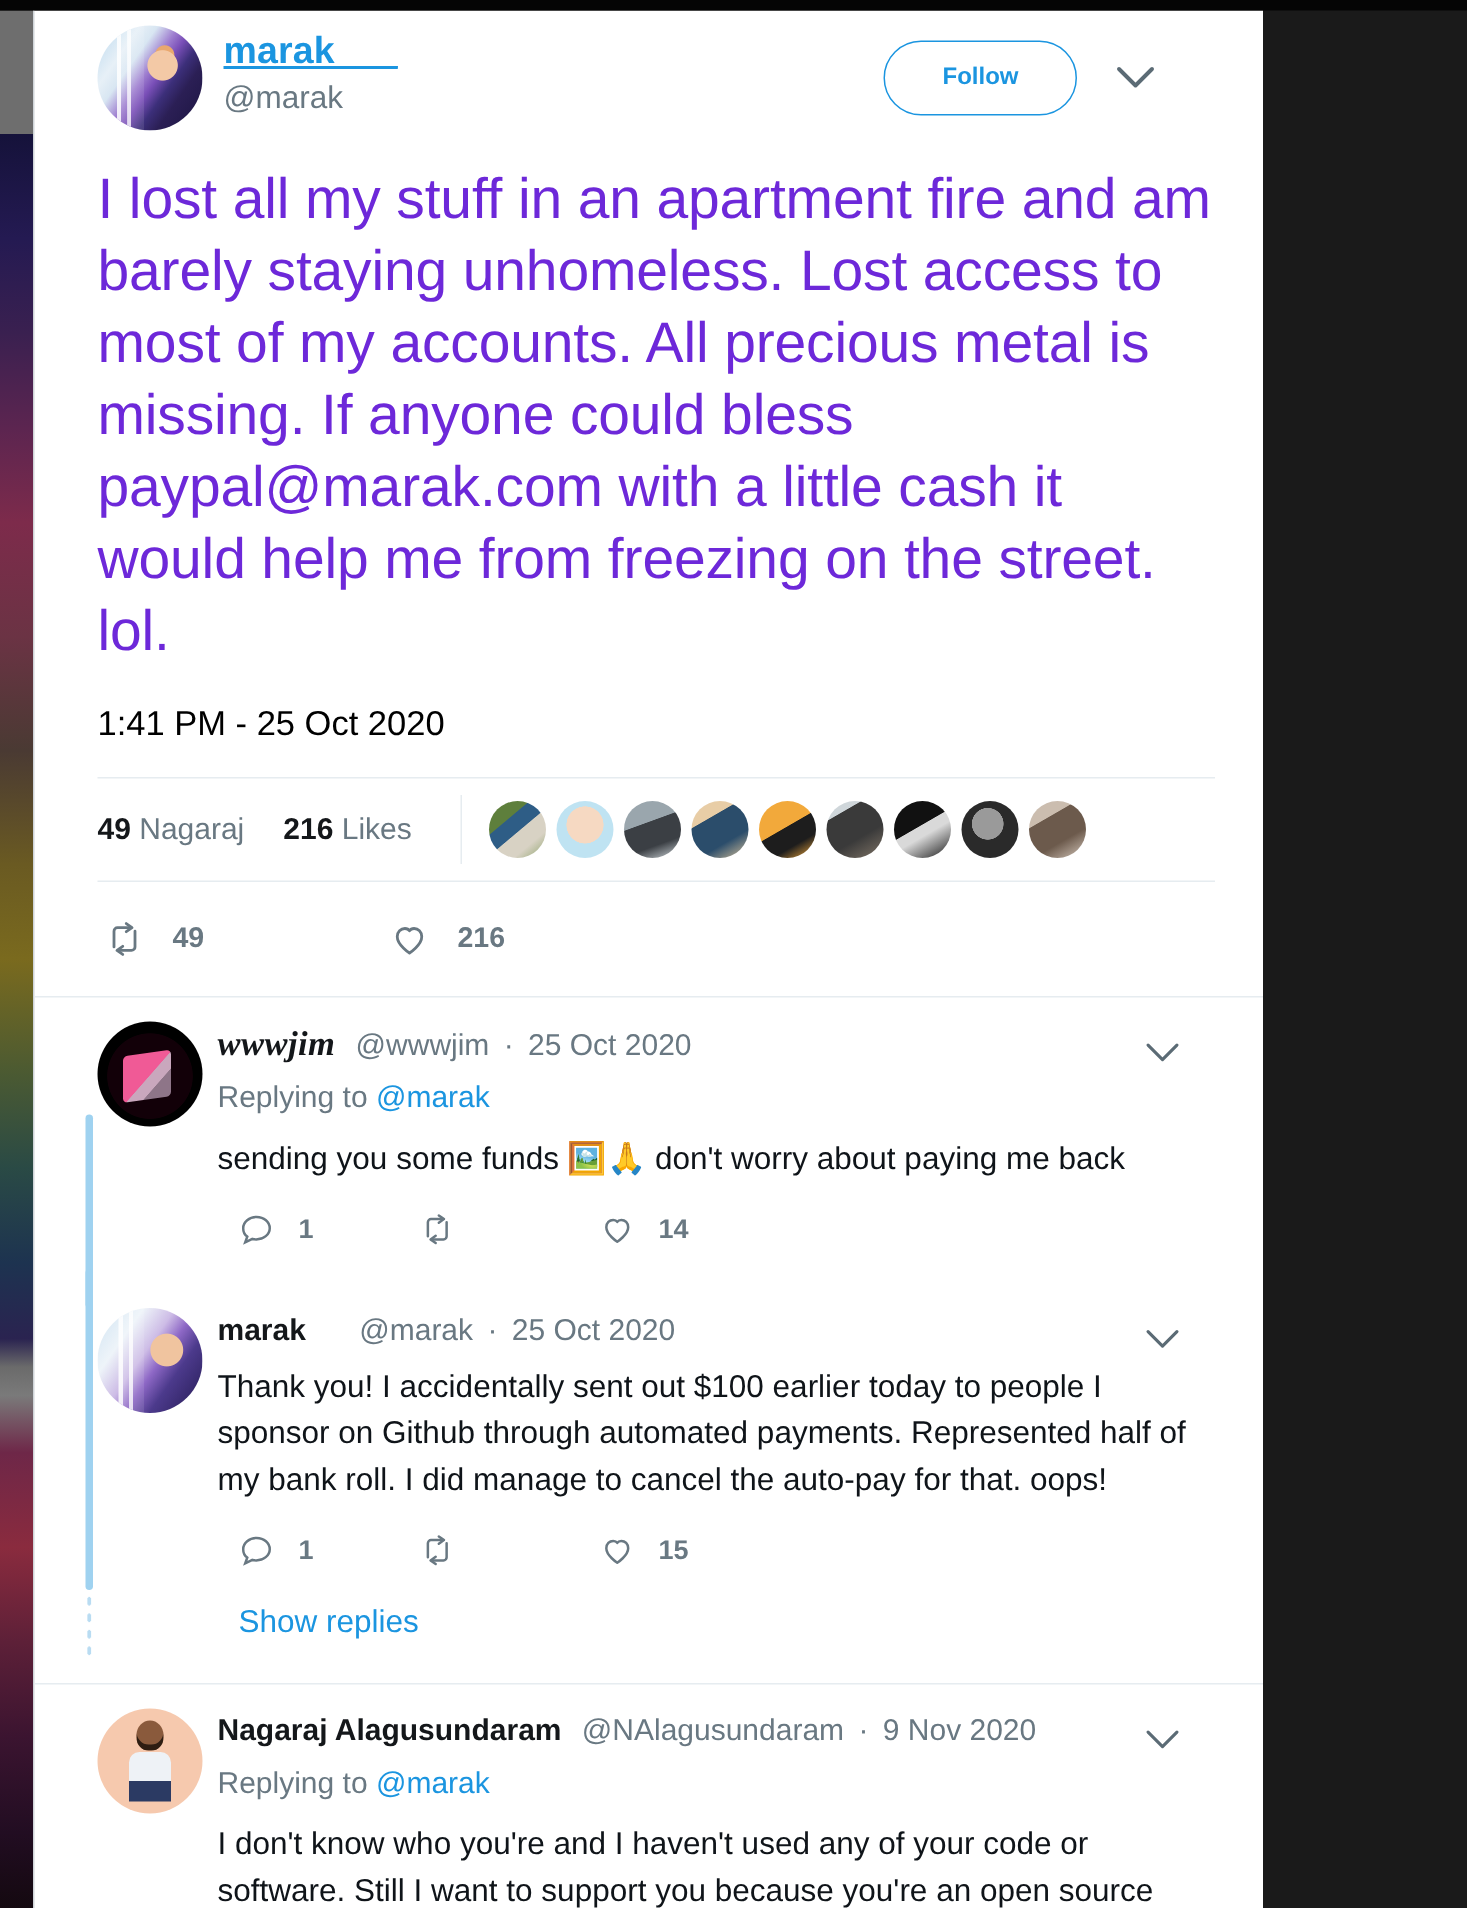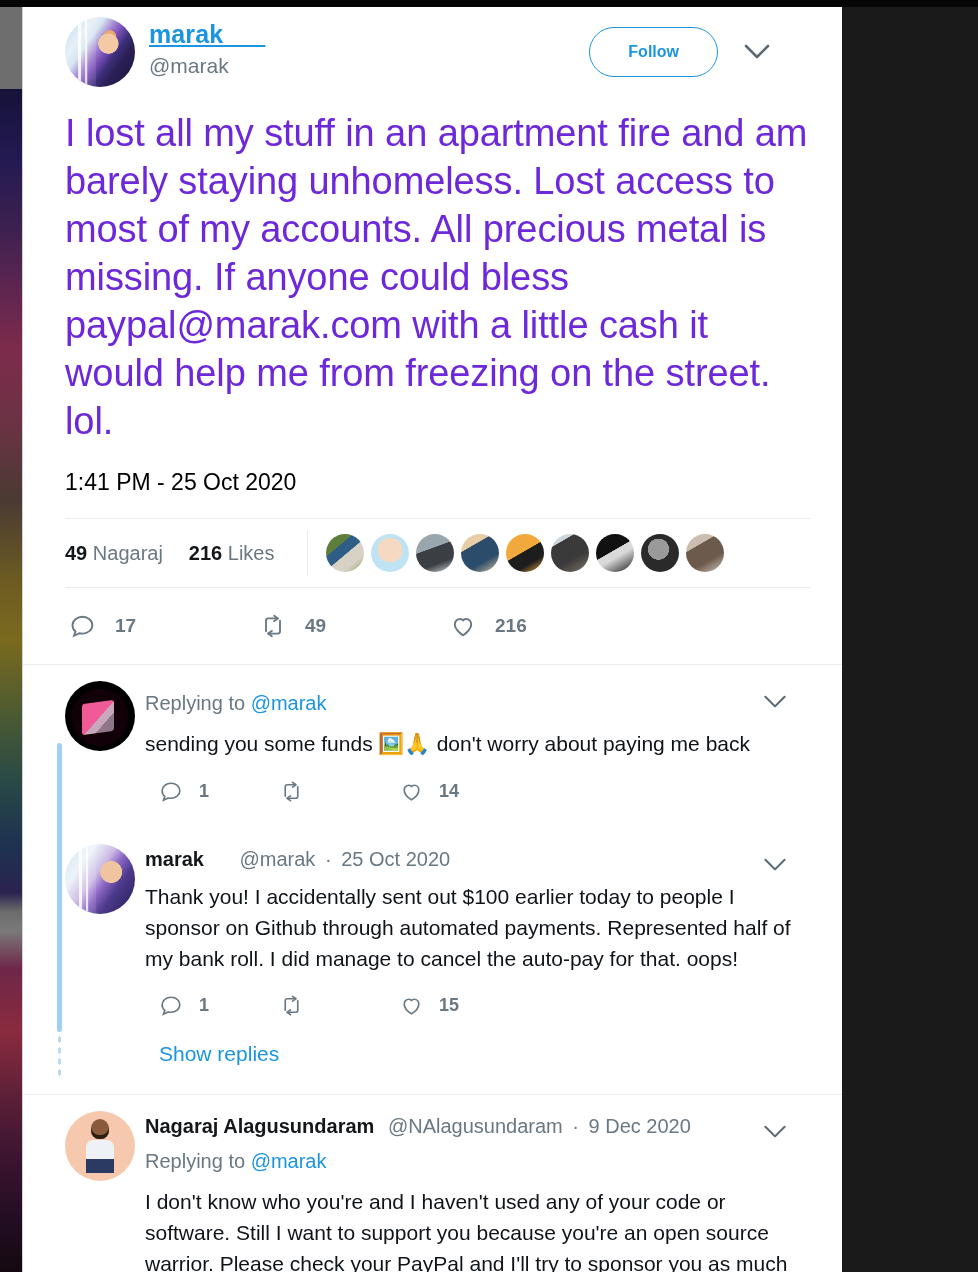--- a/index.html
+++ b/index.html
@@ -451,14 +451,6 @@
       </div>
 
       <div class="actionbar">
-        <div class="action a-reply">
-          <span>
-            <svg width="28" height="28" viewBox="0 0 24 24">
-              <path d="M20 11.3c0 4-3.9 7.2-8.6 7.2-.9 0-1.7-.1-2.5-.3l-4.6 2.2 1.3-3.7C3.8 15.4 3 13.5 3 11.3 3 7.3 6.9 4.1 11.6 4.1S20 7.3 20 11.3z" fill="none" stroke="#697882" stroke-width="1.6"></path>
-            </svg>
-          </span>
-          <span class="cnt">17</span>
-        </div>
         <div class="action a-rt">
           <span>
             <svg width="28" height="28" viewBox="0 0 24 24">

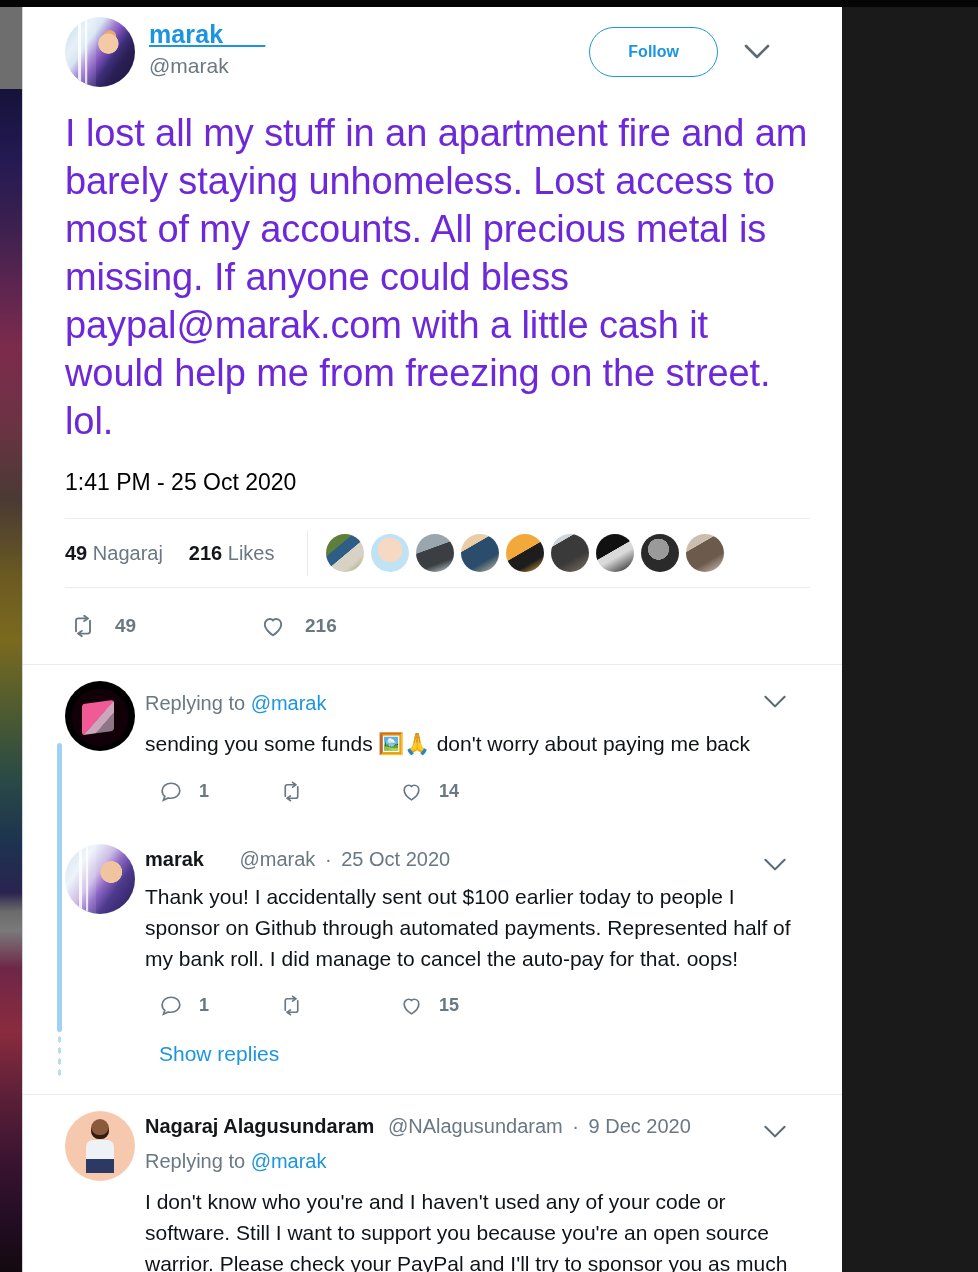--- a/index.html
+++ b/index.html
@@ -481,6 +481,12 @@
           <div class="avatar avatar-reply av-wwwjim"></div>
         </div>
         <div class="reply-content">
+          <div class="reply-head">
+            <span class="rname rname-serif">wwwjim</span>
+            <span class="rhandle">@wwwjim</span>
+            <span class="rdot">·</span>
+            <span class="rhandle">25 Oct 2020</span>
+          </div>
           <div class="replying-to">
             <span>Replying to</span>
             <span class="at">@marak</span>

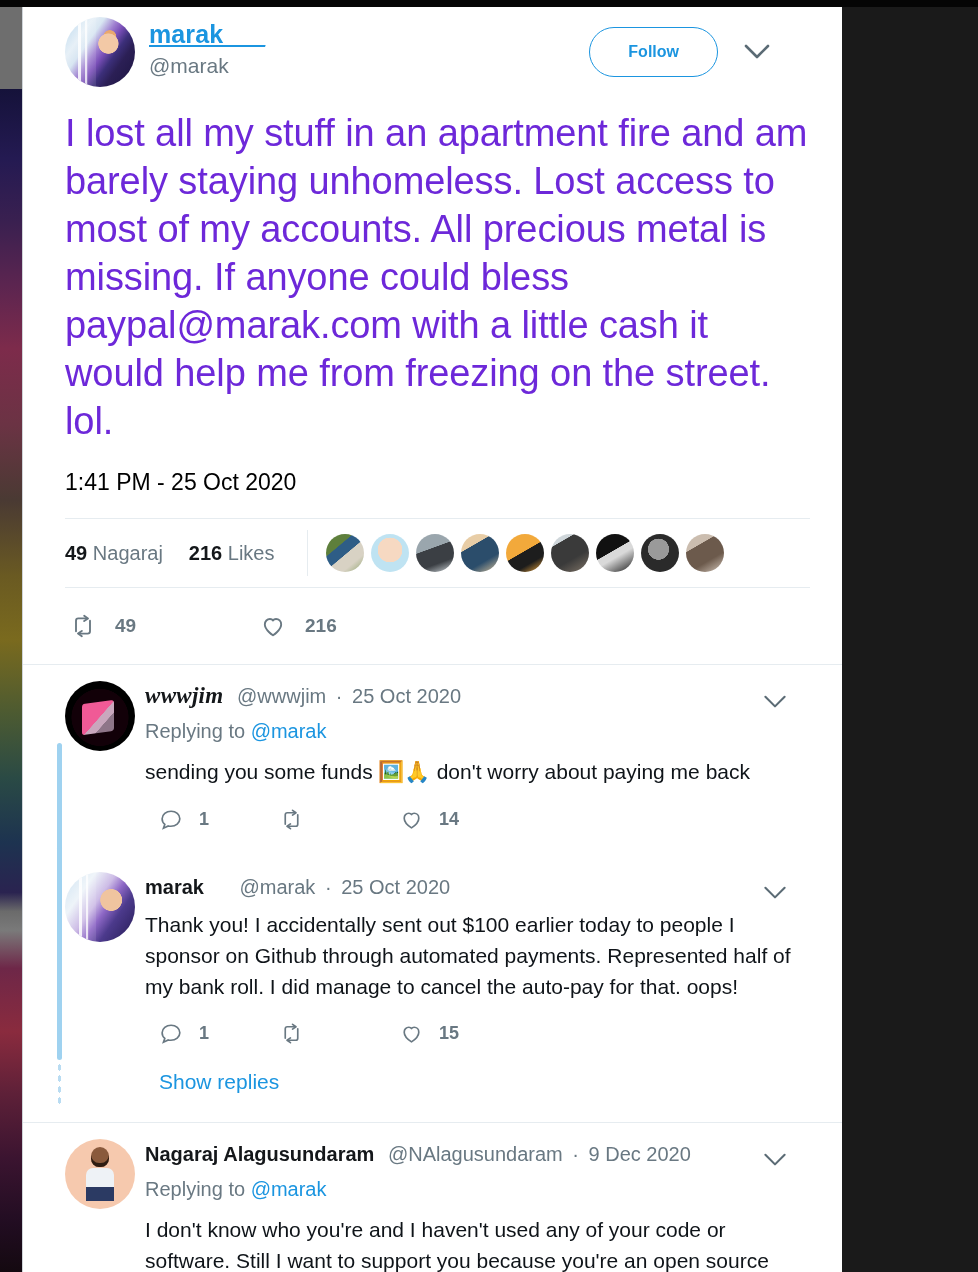--- a/index.html
+++ b/index.html
@@ -594,7 +594,7 @@
             <span class="rname">Nagaraj Alagusundaram</span>
             <span class="rhandle">@NAlagusundaram</span>
             <span class="rdot">·</span>
-            <span class="rhandle">9 Dec 2020</span>
+            <span class="rhandle">9 Nov 2020</span>
           </div>
           <div class="replying-to">
             <span>Replying to</span>

